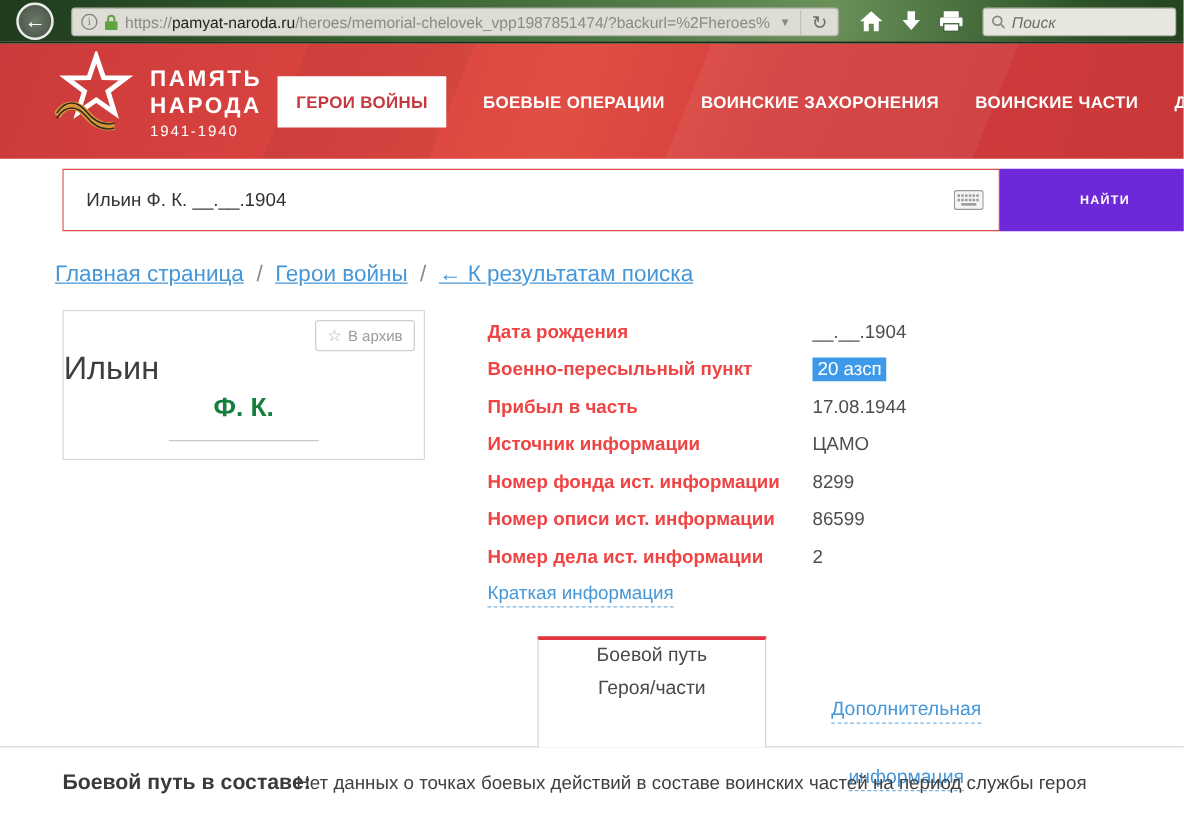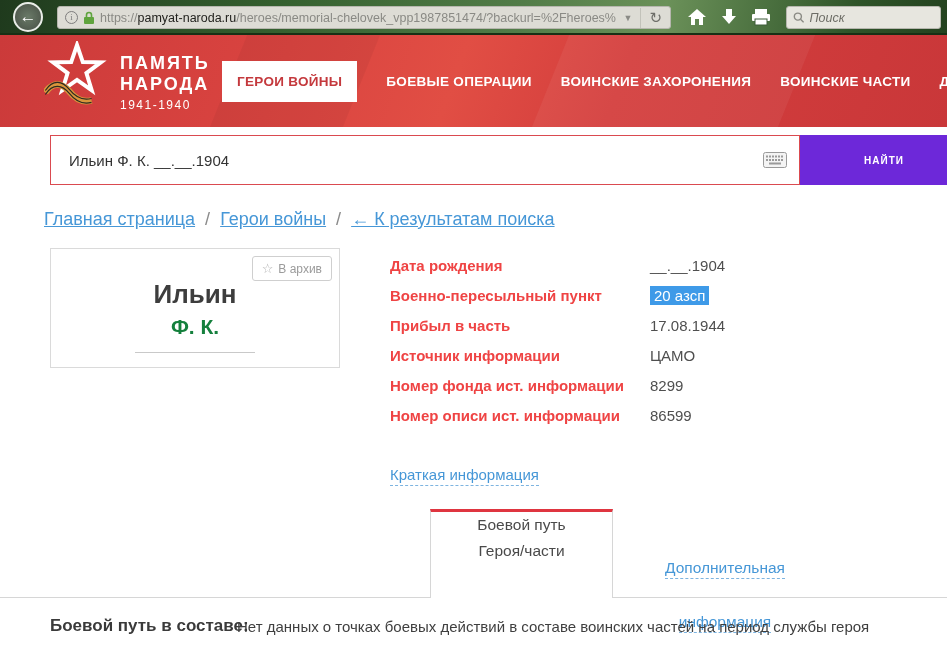--- a/index.html
+++ b/index.html
@@ -106,7 +106,7 @@
     display:flex; align-items:center; gap:5px; cursor:pointer; background:#fff;
   }
   .archive-star { color:#b3b3b3; font-size:13px; }
-  .hero-surname { text-align:center; margin-top:30px; font-size:26px; font-weight:bold; color:#3d3d3d; }
+  .hero-surname { text-align:left; margin-top:30px; font-size:26px; font-weight:normal; color:#3d3d3d; }
   .hero-initials { text-align:center; margin-top:5px; font-size:21px; font-weight:bold; color:#15803d; }
   .hero-divider { width:120px; height:1px; background:#c9c9c9; margin:13px auto 0; }
   

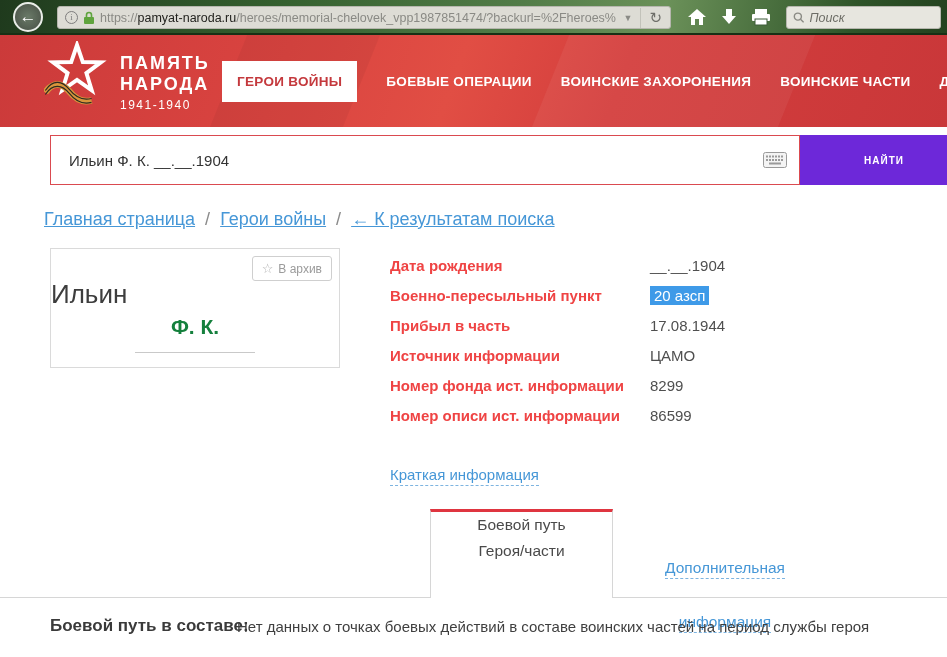--- a/index.html
+++ b/index.html
@@ -272,6 +272,10 @@
     <span class="field-label">Номер описи ист. информации</span>
     <span class="field-value">86599</span>
   </div>
+  <div class="field-row">
+    <span class="field-label">Номер дела ист. информации</span>
+    <span class="field-value">2</span>
+  </div>
 </div>
 
 <a class="short-info-link">Краткая информация</a>

